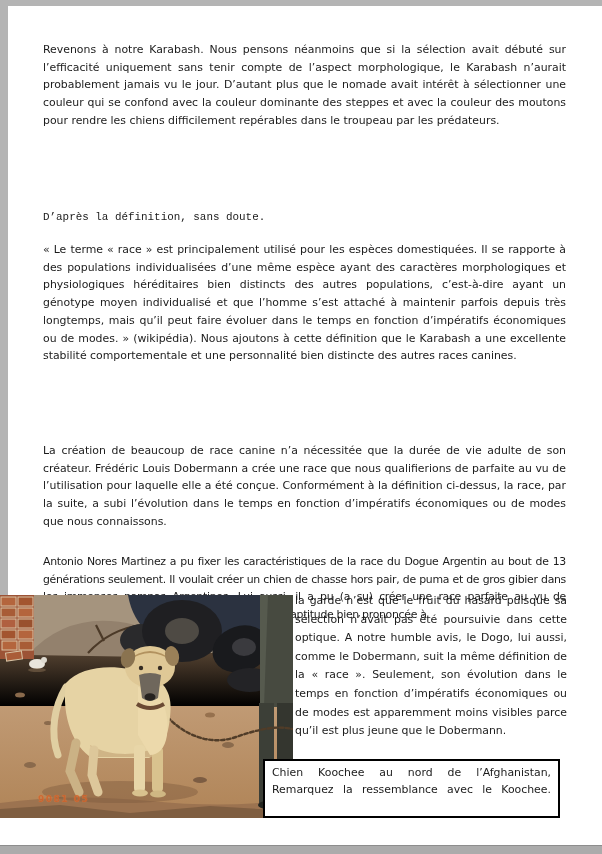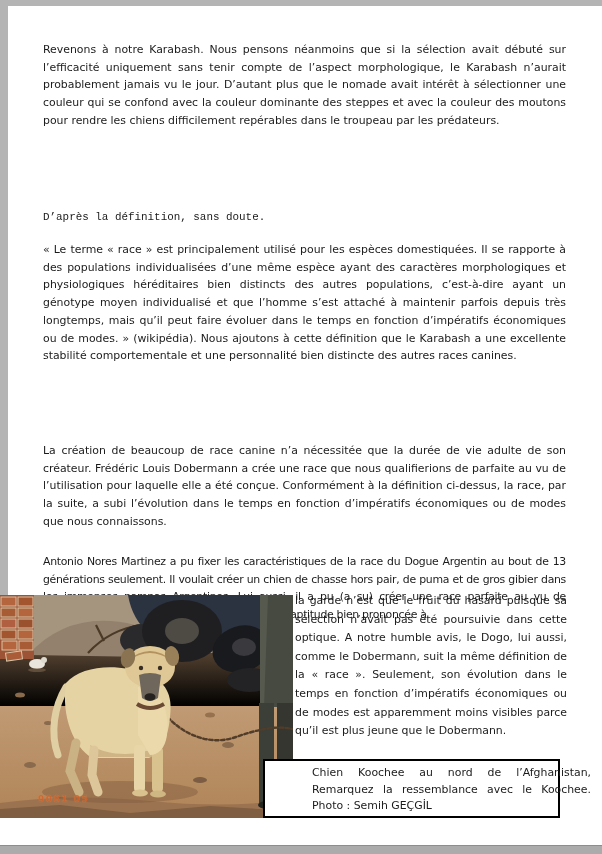--- a/index.html
+++ b/index.html
@@ -47,7 +47,7 @@
     padding:4px 7px 0 7px; z-index:3;
     font-size:10.9px; line-height:16.5px;
   }
-  .cap-line { width:100%;margin-left:40px; }
+  .cap-line { width:100%; }
   .stretch { text-align:justify; text-align-last:justify; }
 </style>
 </head>

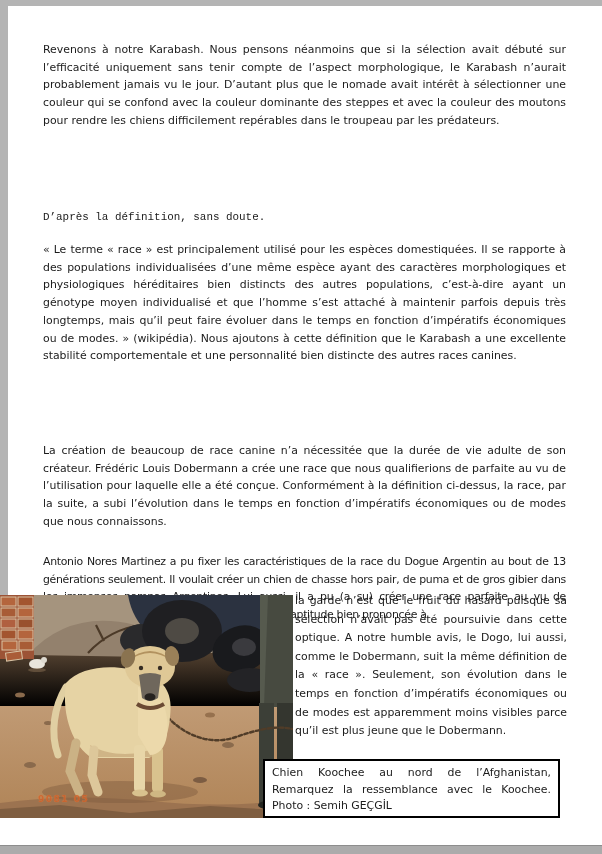--- a/index.html
+++ b/index.html
@@ -167,7 +167,6 @@
   <div class="caption">
     <div class="cap-line stretch">Chien Koochee au nord de l’Afghanistan,</div>
     <div class="cap-line stretch">Remarquez la ressemblance avec le Koochee.</div>
-    <div class="cap-line">Photo : Semih GEÇGİL</div>
   </div>
 
 </div>

